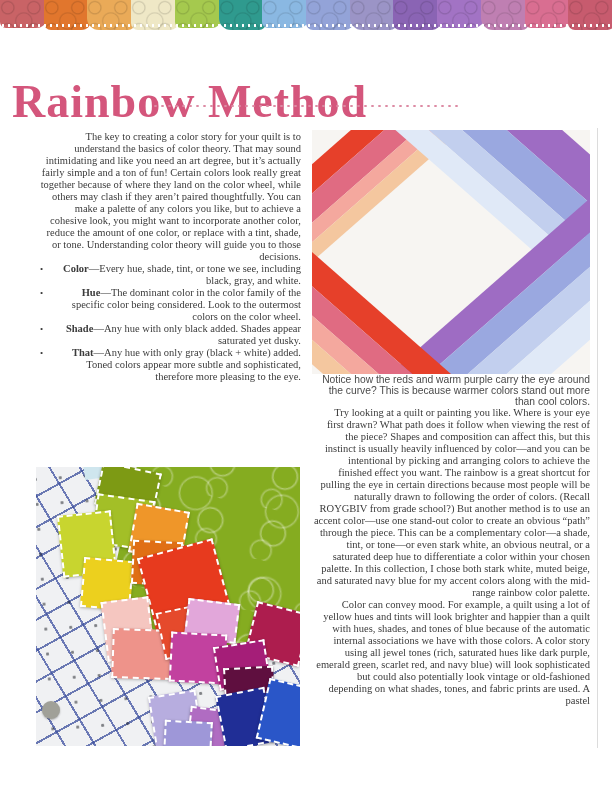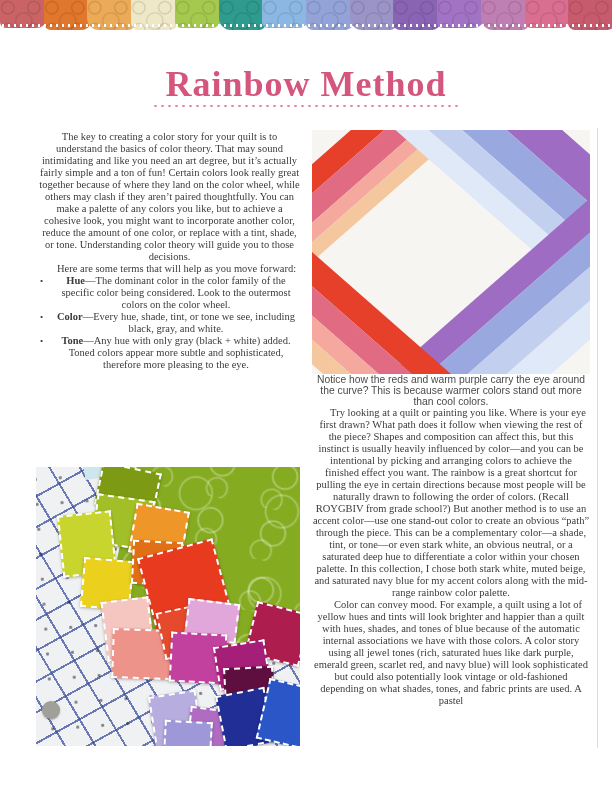--- a/index.html
+++ b/index.html
@@ -20,8 +20,8 @@
     background-size:6px 3px;background-position:0 50%;}
 
   
-  .page-title{position:absolute;top:63px;left:0;right:0;text-align:center;margin:0;
-    font-family:"Liberation Serif",serif;font-weight:bold;font-size:36px;letter-spacing:1px;color:#d4567c;}
+  .page-title{position:absolute;top:63px;left:0;right:0;text-align:left;margin:12px;
+    font-family:"Liberation Serif",serif;font-weight:bold;font-size:46px;letter-spacing:1px;color:#d4567c;}
   .title-dots{position:absolute;top:104px;left:152px;width:308px;height:4px;
     background-image:radial-gradient(circle,#dd8ba4 1px,rgba(255,255,255,0) 1.4px);
     background-size:7px 4px;background-position:0 50%;}

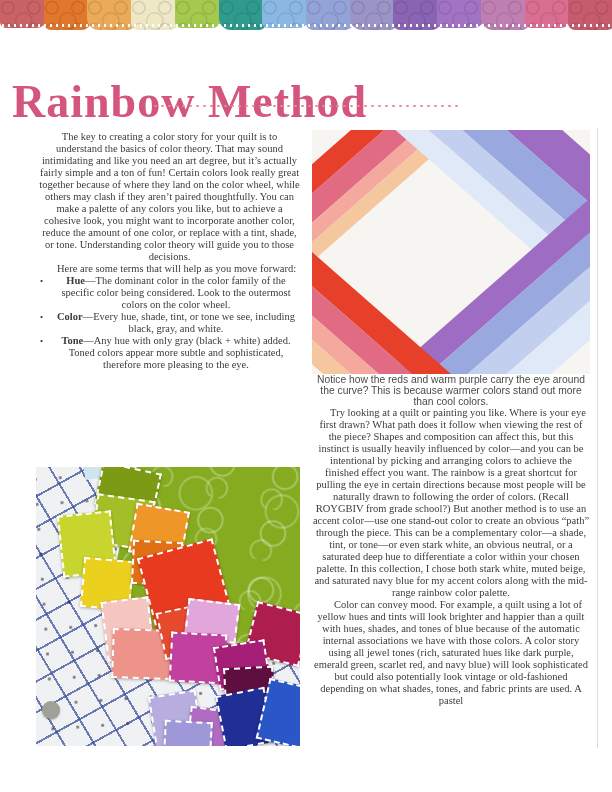--- a/index.html
+++ b/index.html
@@ -27,7 +27,7 @@
     background-size:7px 4px;background-position:0 50%;}
 
   
-  .col{position:absolute;color:#3b3b3b;font-size:10.5px;line-height:12px;text-align:center;}
+  .col{position:absolute;color:#3b3b3b;font-size:10.5px;line-height:12px;text-align:right;}
   .col-left{left:38px;top:131px;width:263px;}
   .col-right{left:312px;top:130px;width:278px;}
   .col p{margin:0;}

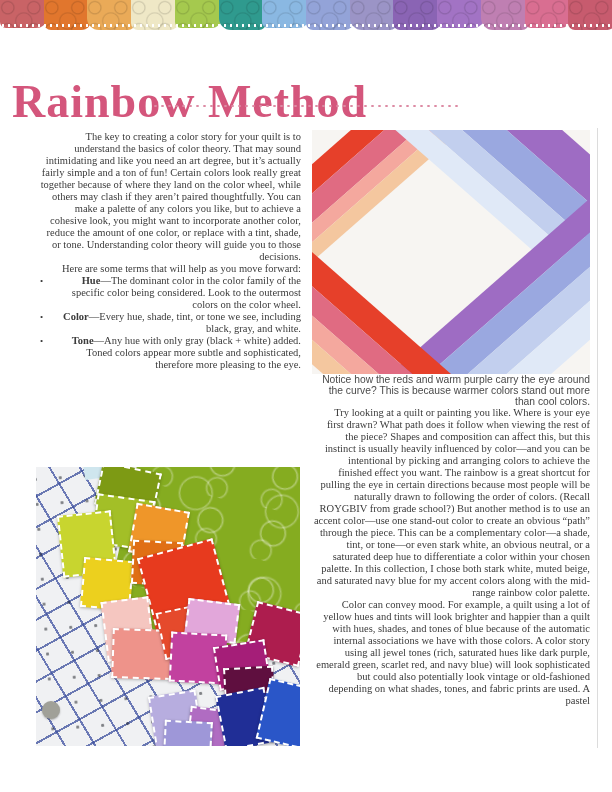--- a/index.html
+++ b/index.html
@@ -113,7 +113,6 @@
 
   <div class="col col-left">
     <p>The key to creating a color story for your quilt is to understand the basics of color theory. That may sound intimidating and like you need an art degree, but it’s actually fairly simple and a ton of fun! Certain colors look really great together because of where they land on the color wheel, while others may clash if they aren’t paired thoughtfully. You can make a palette of any colors you like, but to achieve a cohesive look, you might want to incorporate another color, reduce the amount of one color, or replace with a tint, shade, or tone. Understanding color theory will guide you to those decisions.</p>
-    <p class="para-indent">Here are some terms that will help as you move forward:</p>
     <ul class="terms">
       <li><b>Hue</b><span>—The dominant color in the color family of the specific color being considered. Look to the outermost colors on the color wheel.</span></li>
       <li><b>Color</b><span>—Every hue, shade, tint, or tone we see, including black, gray, and white.</span></li>

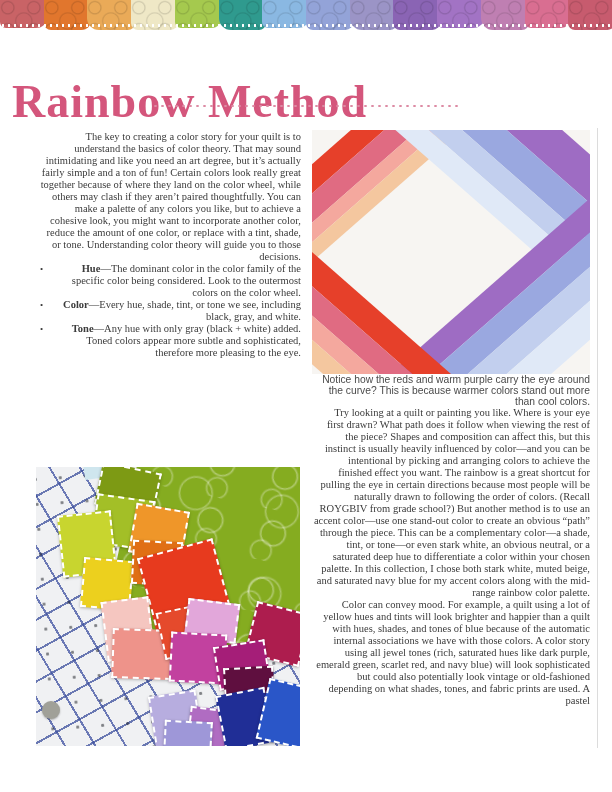--- a/index.html
+++ b/index.html
@@ -114,8 +114,8 @@
   <div class="col col-left">
     <p>The key to creating a color story for your quilt is to understand the basics of color theory. That may sound intimidating and like you need an art degree, but it’s actually fairly simple and a ton of fun! Certain colors look really great together because of where they land on the color wheel, while others may clash if they aren’t paired thoughtfully. You can make a palette of any colors you like, but to achieve a cohesive look, you might want to incorporate another color, reduce the amount of one color, or replace with a tint, shade, or tone. Understanding color theory will guide you to those decisions.</p>
     <ul class="terms">
+      <li><b>Color</b><span>—Every hue, shade, tint, or tone we see, including black, gray, and white.</span></li>
       <li><b>Hue</b><span>—The dominant color in the color family of the specific color being considered. Look to the outermost colors on the color wheel.</span></li>
-      <li><b>Color</b><span>—Every hue, shade, tint, or tone we see, including black, gray, and white.</span></li>
       <li><b>Tone</b><span>—Any hue with only gray (black + white) added. Toned colors appear more subtle and sophisticated, therefore more pleasing to the eye.</span></li>
     </ul>
   </div>

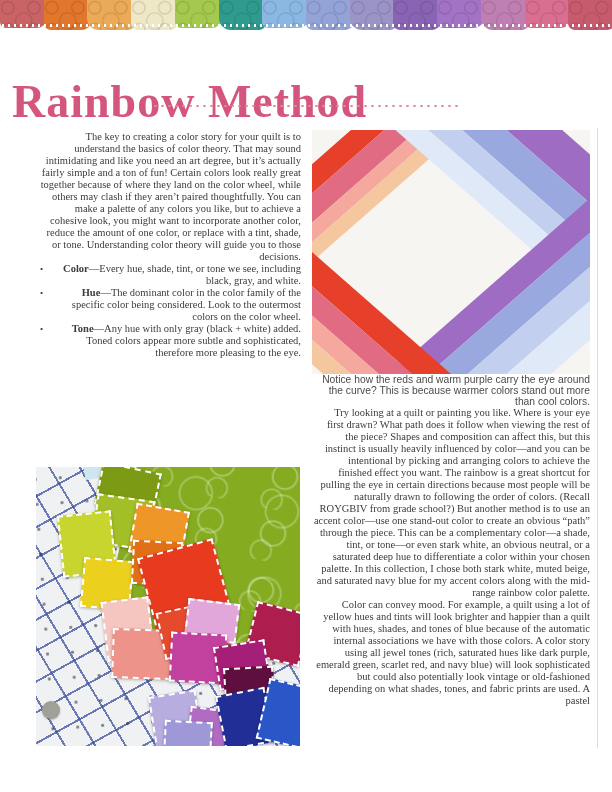--- a/index.html
+++ b/index.html
@@ -116,6 +116,7 @@
     <ul class="terms">
       <li><b>Color</b><span>—Every hue, shade, tint, or tone we see, including black, gray, and white.</span></li>
       <li><b>Hue</b><span>—The dominant color in the color family of the specific color being considered. Look to the outermost colors on the color wheel.</span></li>
+      <li><b>Shade</b><span>—Any hue with only black added. Shades appear saturated yet dusky.</span></li>
       <li><b>Tone</b><span>—Any hue with only gray (black + white) added. Toned colors appear more subtle and sophisticated, therefore more pleasing to the eye.</span></li>
     </ul>
   </div>

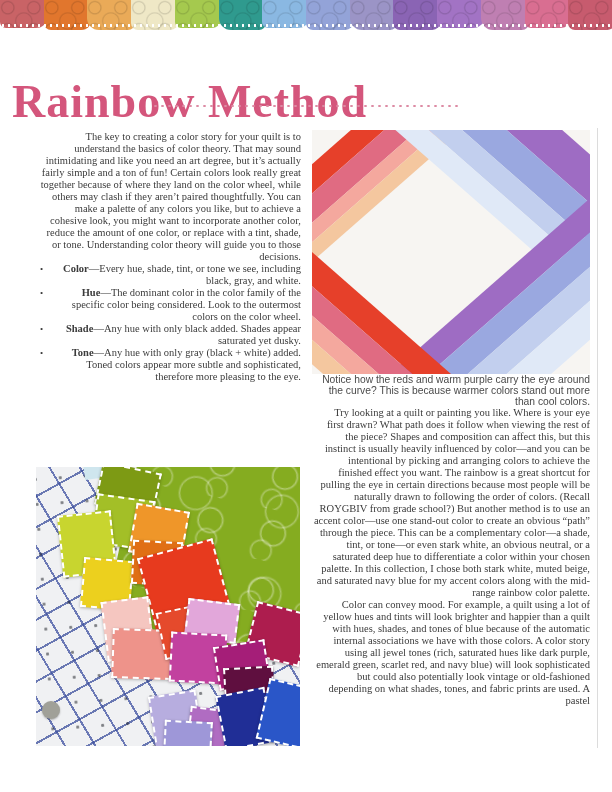--- a/index.html
+++ b/index.html
@@ -117,7 +117,7 @@
       <li><b>Color</b><span>—Every hue, shade, tint, or tone we see, including black, gray, and white.</span></li>
       <li><b>Hue</b><span>—The dominant color in the color family of the specific color being considered. Look to the outermost colors on the color wheel.</span></li>
       <li><b>Shade</b><span>—Any hue with only black added. Shades appear saturated yet dusky.</span></li>
-      <li><b>Tone</b><span>—Any hue with only gray (black + white) added. Toned colors appear more subtle and sophisticated, therefore more pleasing to the eye.</span></li>
+      <li><b>That</b><span>—Any hue with only gray (black + white) added. Toned colors appear more subtle and sophisticated, therefore more pleasing to the eye.</span></li>
     </ul>
   </div>
 

